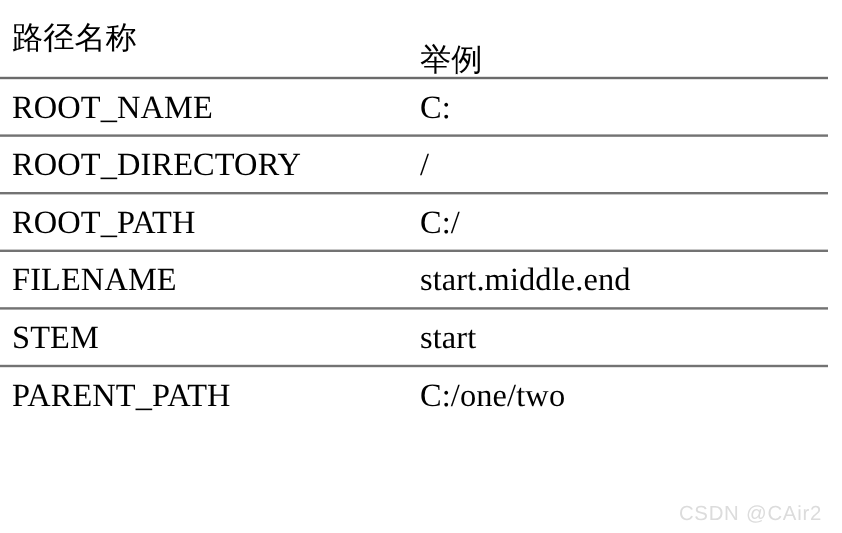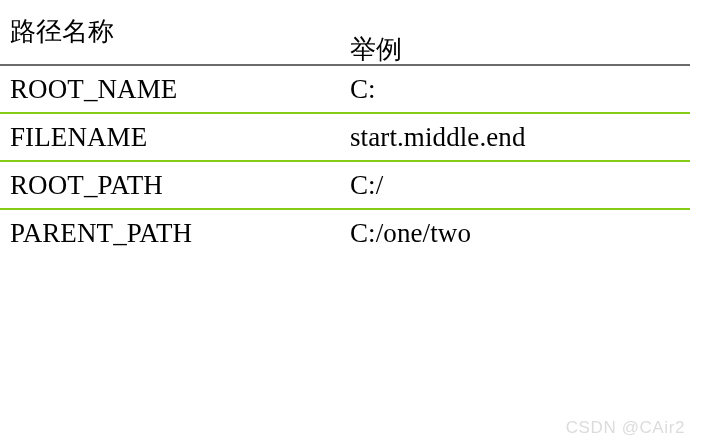--- a/index.html
+++ b/index.html
@@ -67,7 +67,7 @@
     border-bottom: 2px solid #6b6b6b;
   }
   .data-row {
-    border-bottom: 2px solid #84cc16;
+    border-bottom: 2px solid #737373;
   }
   .data-row.last-row {
     border-bottom: none;

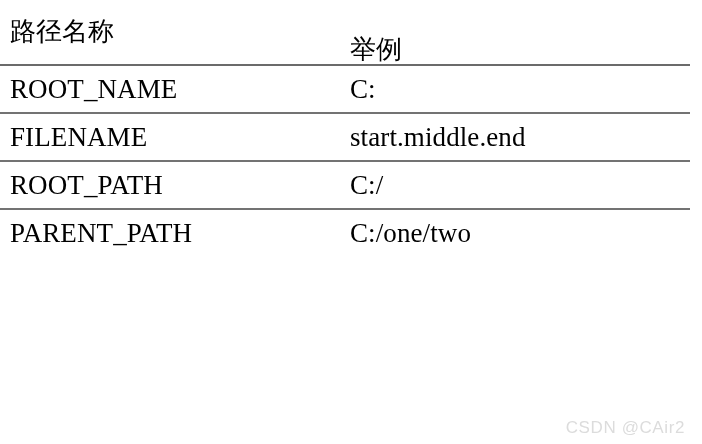--- a/index.html
+++ b/index.html
@@ -127,6 +127,14 @@
         </td>
       </tr>
 
+      <tr class="data-row">
+        <td class="col-name">
+          <span class="cell-pad">ROOT_DIRECTORY</span>
+        </td>
+        <td class="col-value">
+          <span class="cell-pad">/</span>
+        </td>
+      </tr>
 
       <tr class="data-row">
         <td class="col-name">

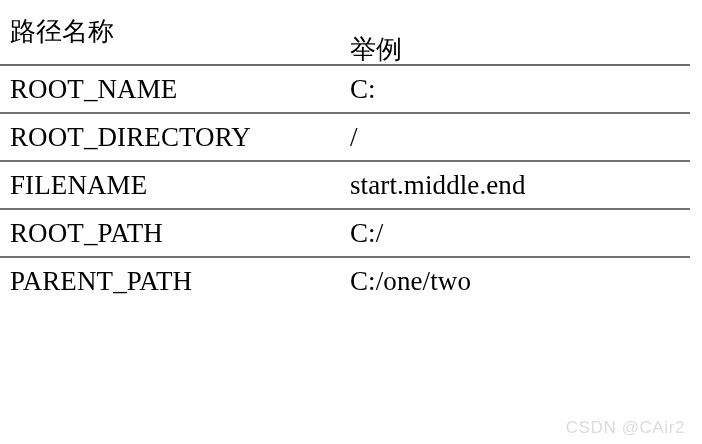--- a/index.html
+++ b/index.html
@@ -138,19 +138,19 @@
 
       <tr class="data-row">
         <td class="col-name">
-          <span class="cell-pad">FILENAME</span>
+          <span class="cell-pad">ROOT_PATH</span>
         </td>
         <td class="col-value">
-          <span class="cell-pad">start.middle.end</span>
+          <span class="cell-pad">C:/</span>
         </td>
       </tr>
 
       <tr class="data-row">
         <td class="col-name">
-          <span class="cell-pad">ROOT_PATH</span>
+          <span class="cell-pad">FILENAME</span>
         </td>
         <td class="col-value">
-          <span class="cell-pad">C:/</span>
+          <span class="cell-pad">start.middle.end</span>
         </td>
       </tr>
 

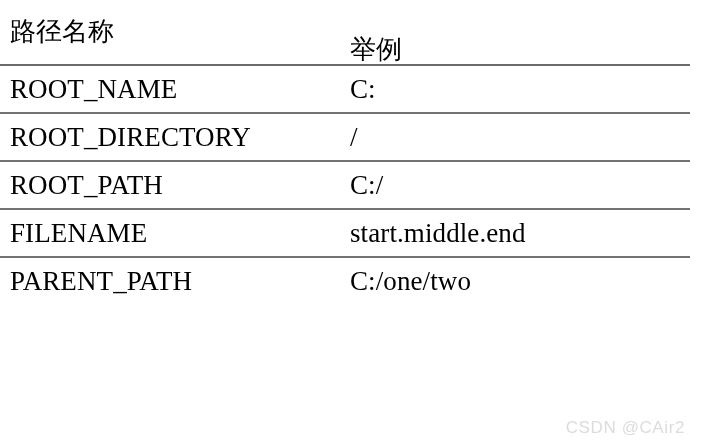--- a/index.html
+++ b/index.html
@@ -155,6 +155,14 @@
       </tr>
 
 
+      <tr class="data-row">
+        <td class="col-name">
+          <span class="cell-pad">STEM</span>
+        </td>
+        <td class="col-value">
+          <span class="cell-pad">start</span>
+        </td>
+      </tr>
 
 
       <tr class="data-row last-row">

